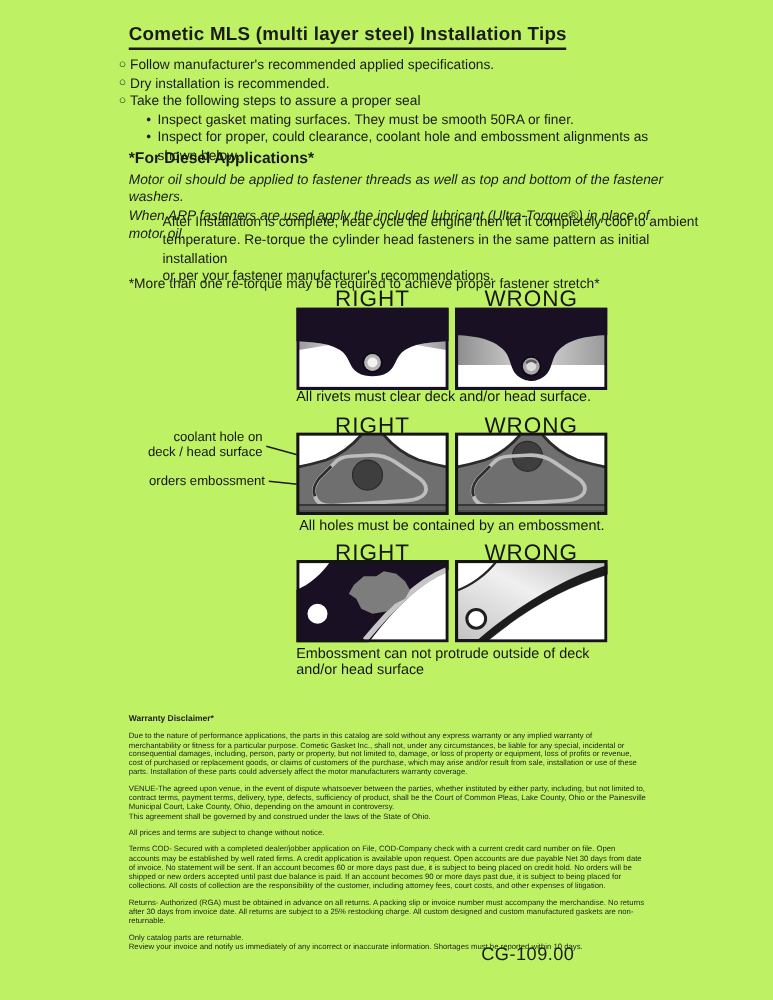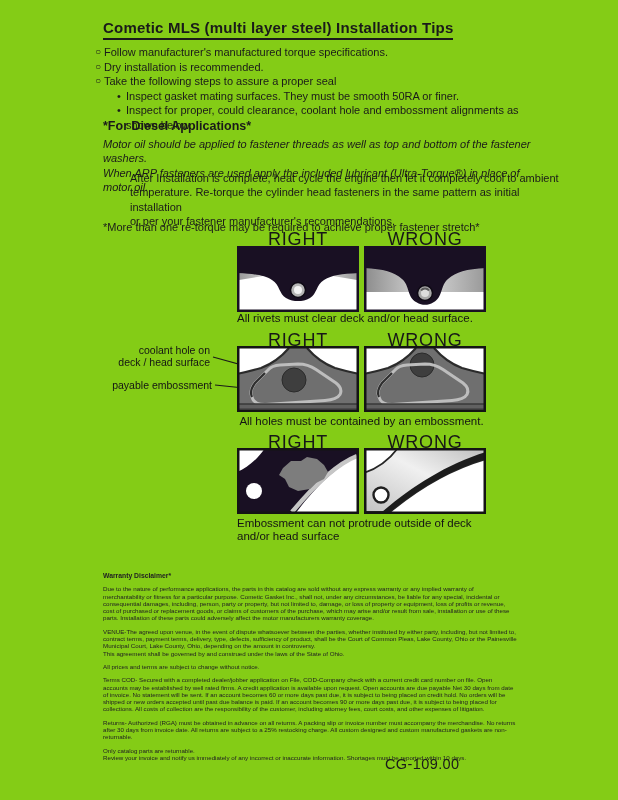--- a/index.html
+++ b/index.html
@@ -6,7 +6,7 @@
   .page{
     position:relative;
     width:618px;height:800px;
-    background:#84cc16;
+    background:#bef264;
     font-family:"Liberation Sans","DejaVu Sans",sans-serif;
     color:#1a1a1a;
     overflow:hidden;

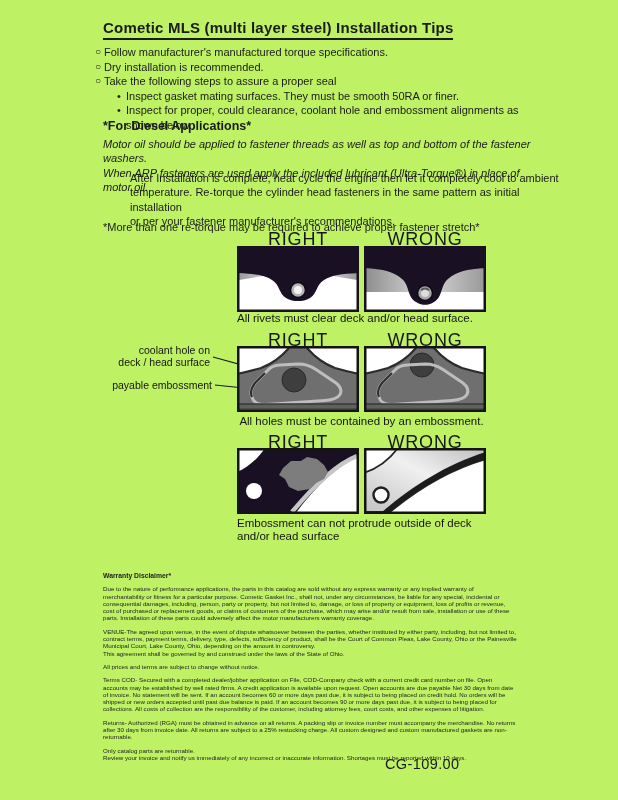--- a/index.html
+++ b/index.html
@@ -53,7 +53,7 @@
   <div class="abs bullets">
     <div class="b-row">
       <span class="mk">○</span>
-      <span>Follow manufacturer's manufactured torque specifications.</span>
+      <span>Follow manufacturer's recommended applied specifications.</span>
     </div>
     <div class="b-row">
       <span class="mk">○</span>

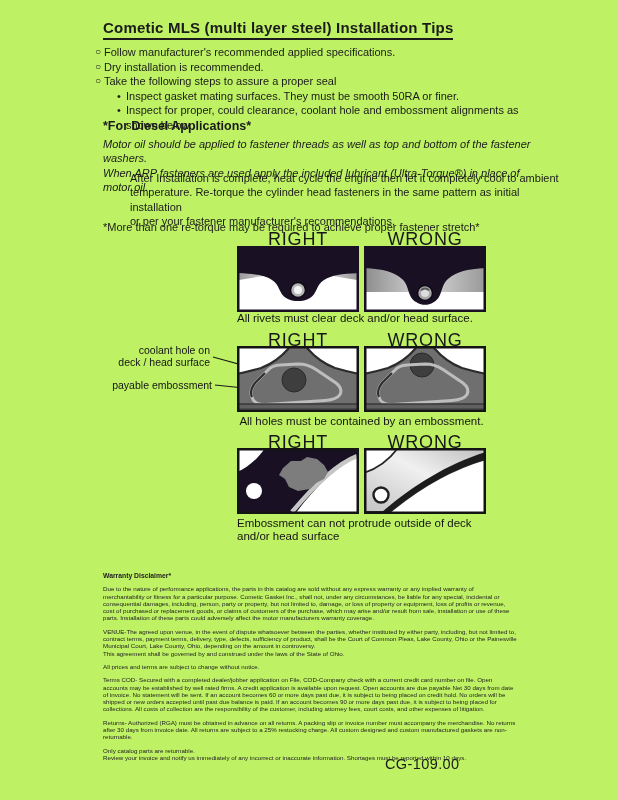--- a/index.html
+++ b/index.html
@@ -133,7 +133,7 @@
 
   <div class="abs side-label preline" style="left:105px;top:345px;width:105px;">coolant hole on
 deck / head surface</div>
-  <div class="abs side-label" style="left:112px;top:380px;width:100px;">payable embossment</div>
+  <div class="abs side-label" style="left:112px;top:380px;width:100px;">orders embossment</div>
 
   <svg class="abs" style="left:210px;top:352px;" width="92" height="44" viewBox="0 0 92 44">
     <line x1="3" y1="5" x2="83" y2="27" stroke="#1a1a1a" stroke-width="1.1"></line>

